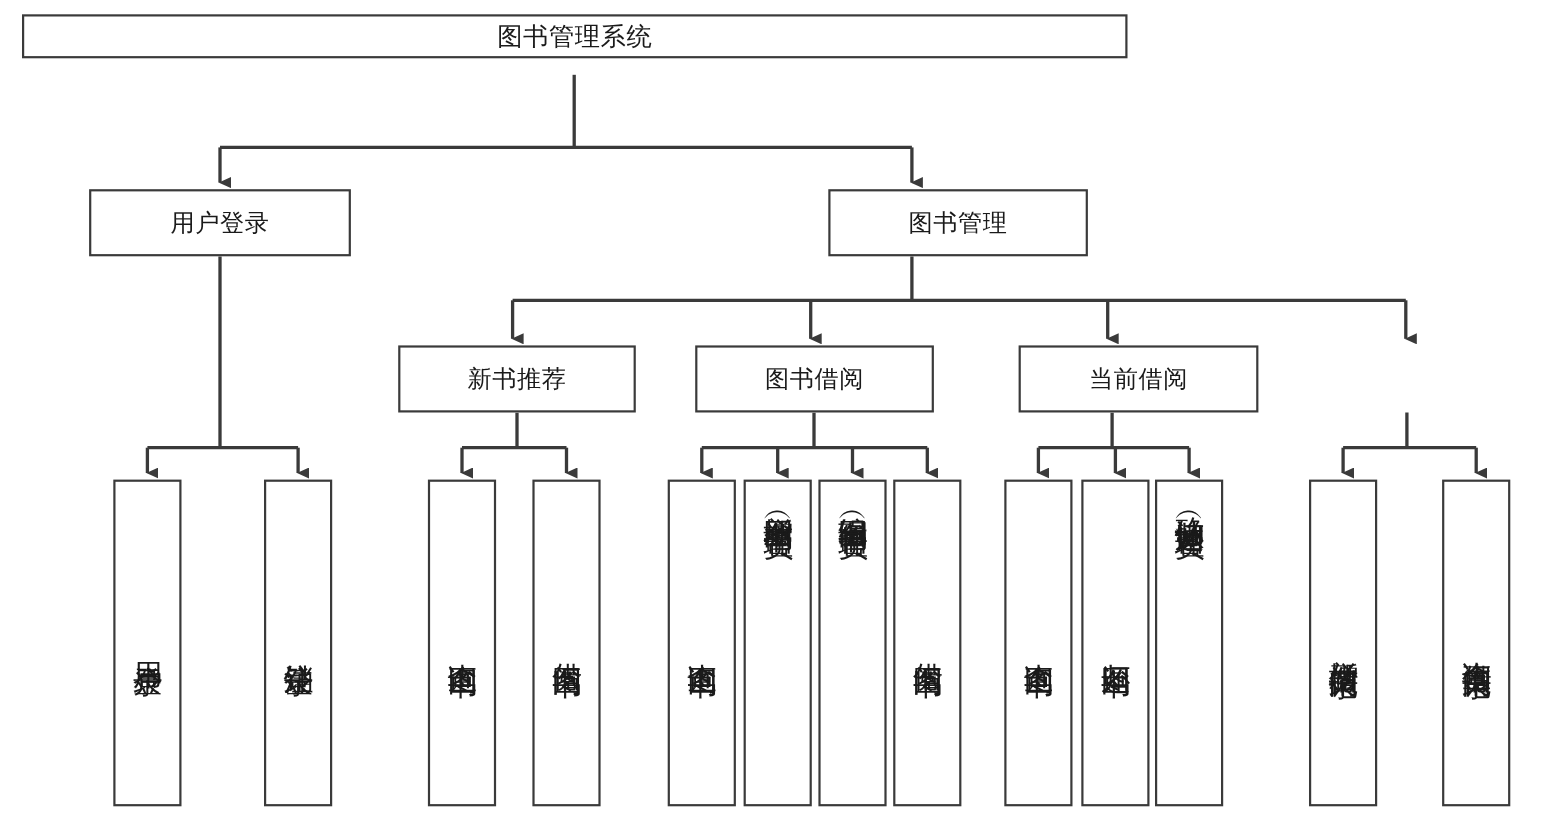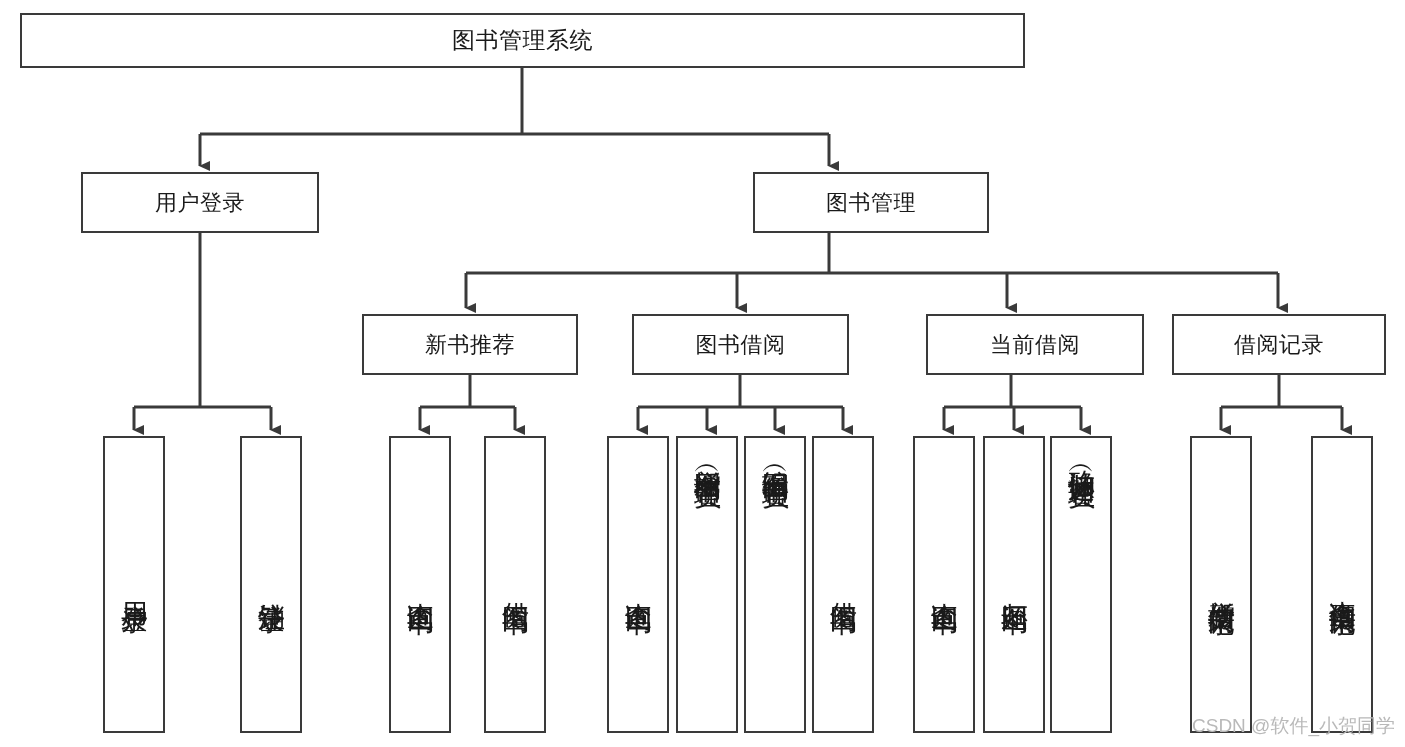--- a/index.html
+++ b/index.html
@@ -133,7 +133,7 @@
     </g>
   </svg>
 
-  <div class="node horiz root" style="left:20px; top:13px; width:1005px; height:55px;">
+  <div class="node horiz root" style="left:20px; top:13px; width:1005px; height:40px;">
     <span class="node-label">图书管理系统</span>
   </div>
 

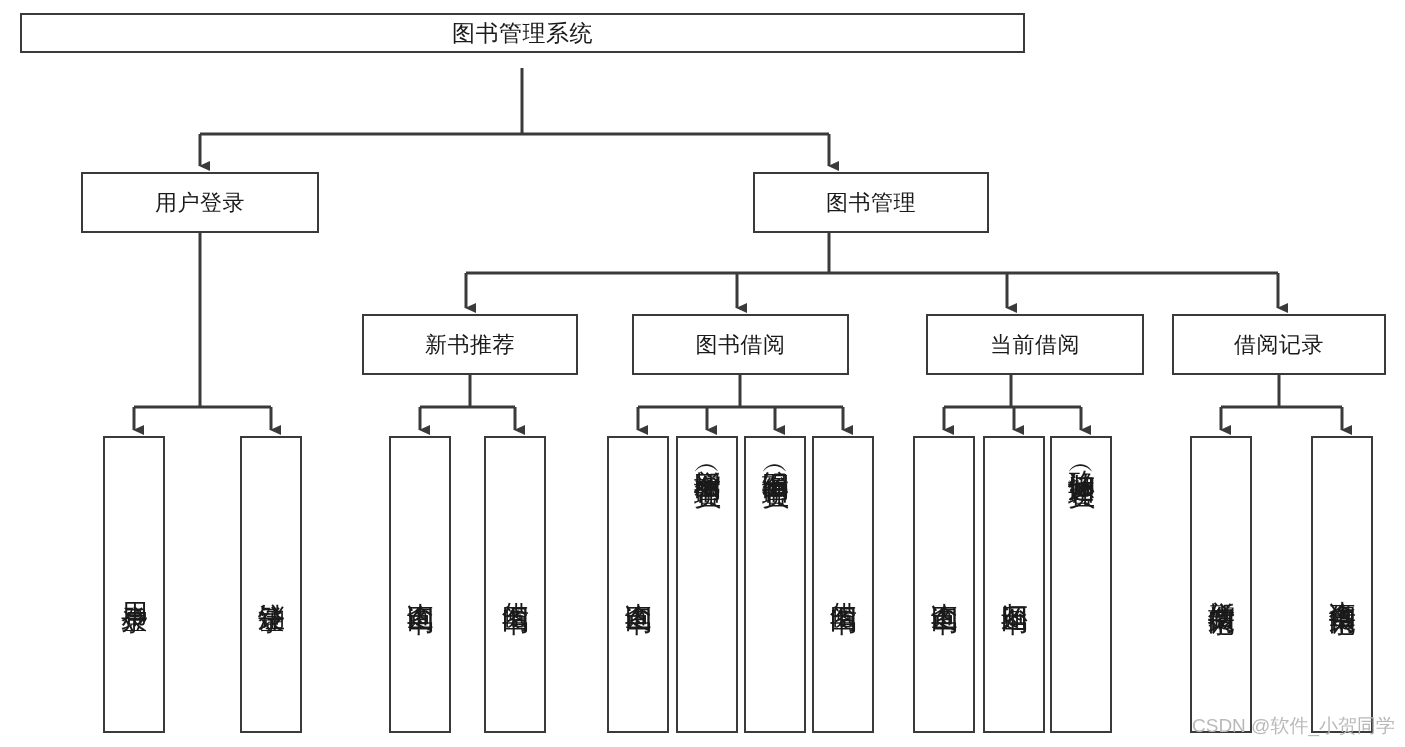--- a/index.html
+++ b/index.html
@@ -157,9 +157,6 @@
     <span class="node-label">当前借阅</span>
   </div>
 
-  <div class="node horiz" style="left:1172px; top:314px; width:214px; height:61px;">
-    <span class="node-label">借阅记录</span>
-  </div>
 
   <div class="node vert mid" style="left:103px; top:436px; width:62px; height:297px;">
     <span class="node-label">用户登录</span>

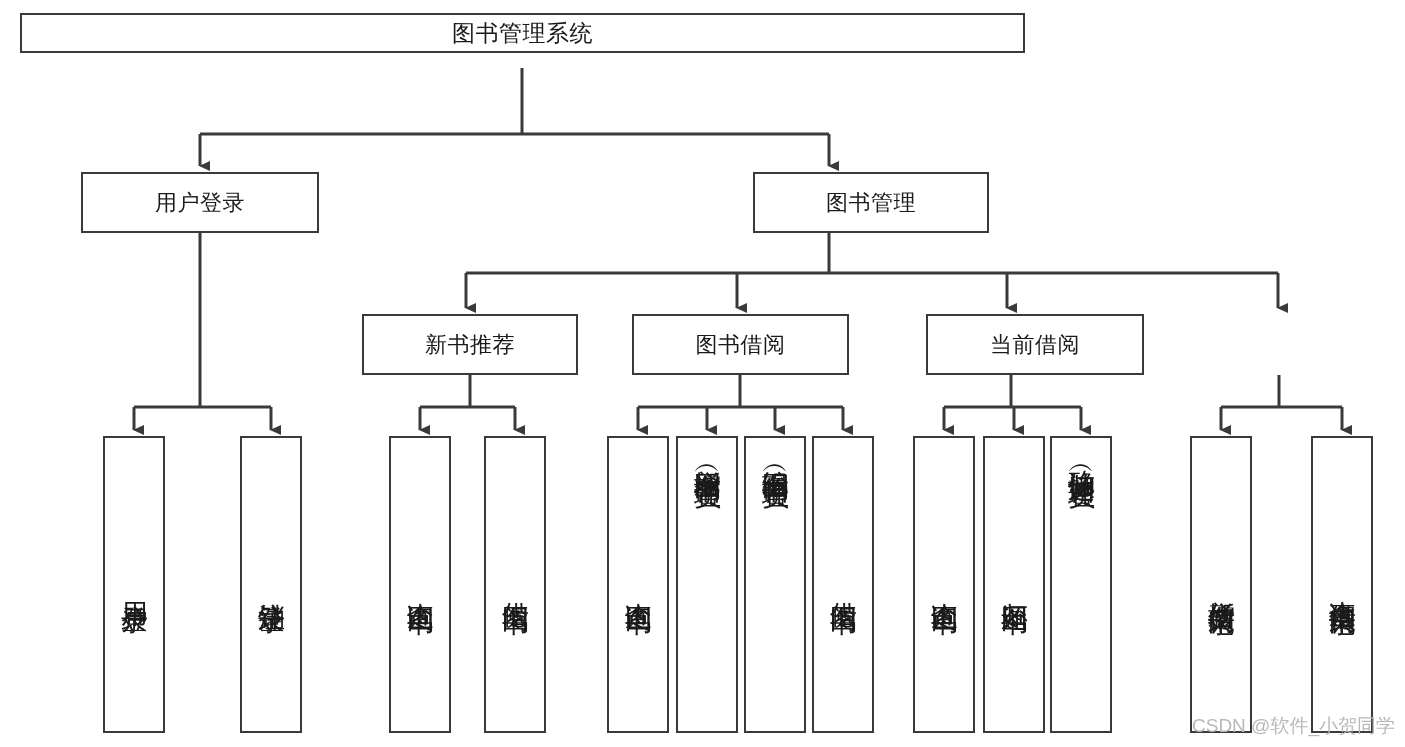--- a/index.html
+++ b/index.html
@@ -210,7 +210,6 @@
     <span class="node-label">查询借阅记录</span>
   </div>
 
-  <div class="watermark" style="left:1192px; top:713px;">CSDN @软件_小贺同学</div>
 
 </div>
 

